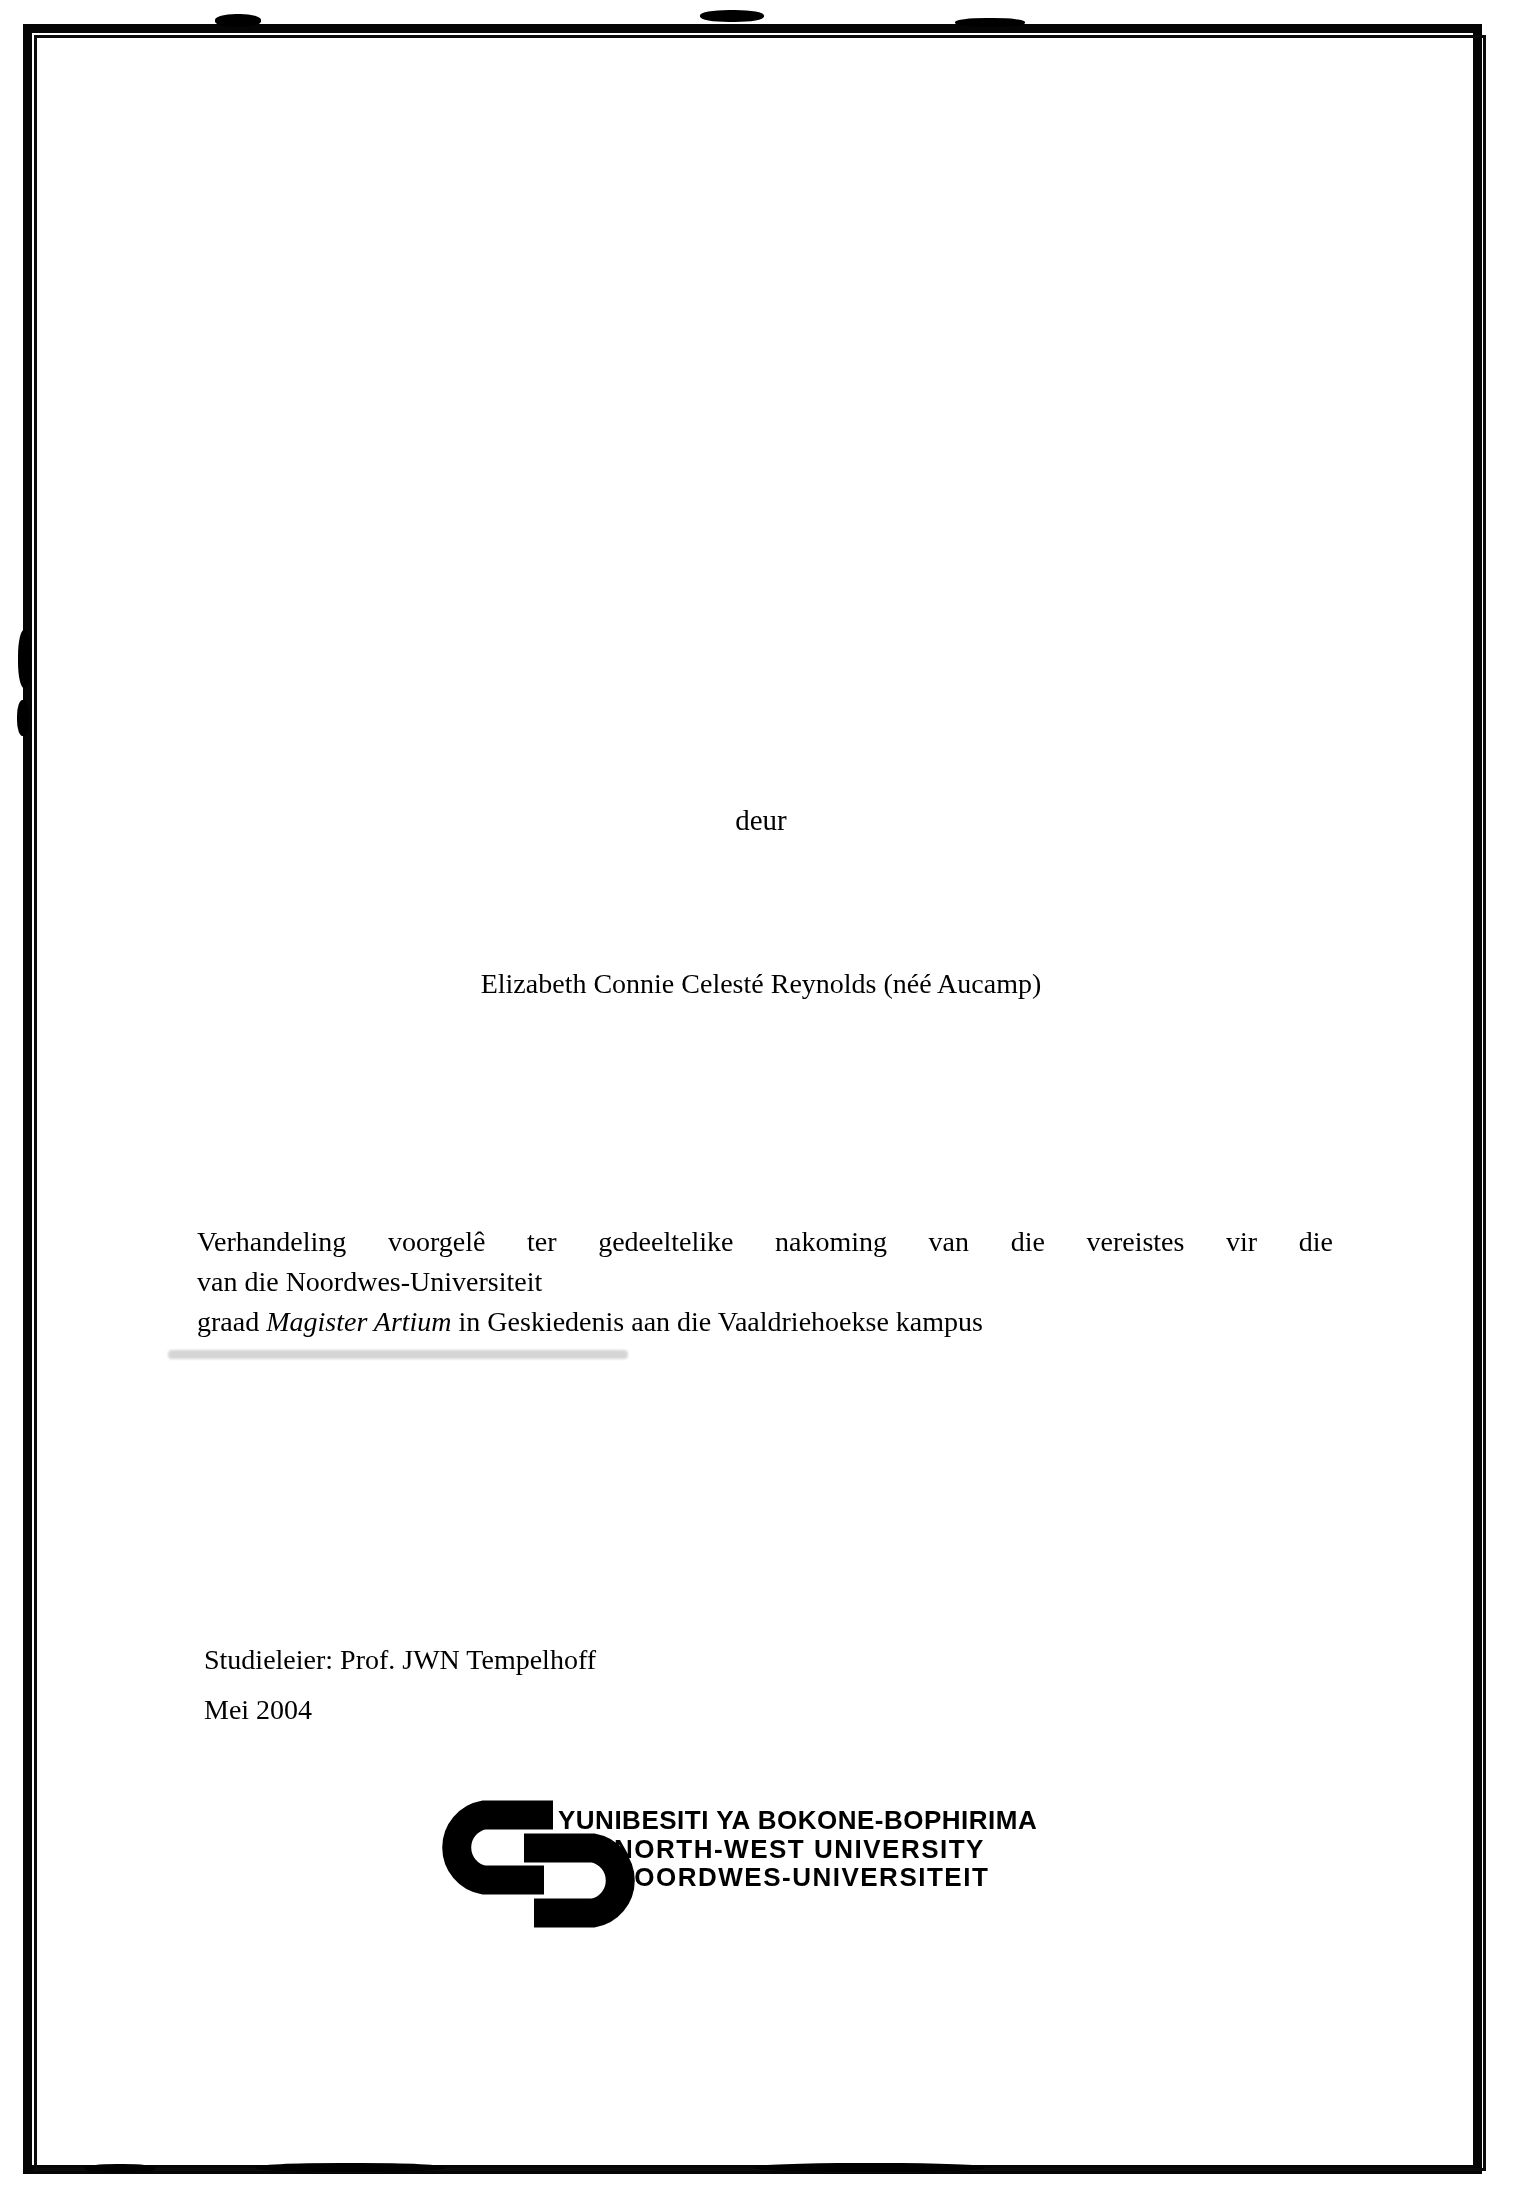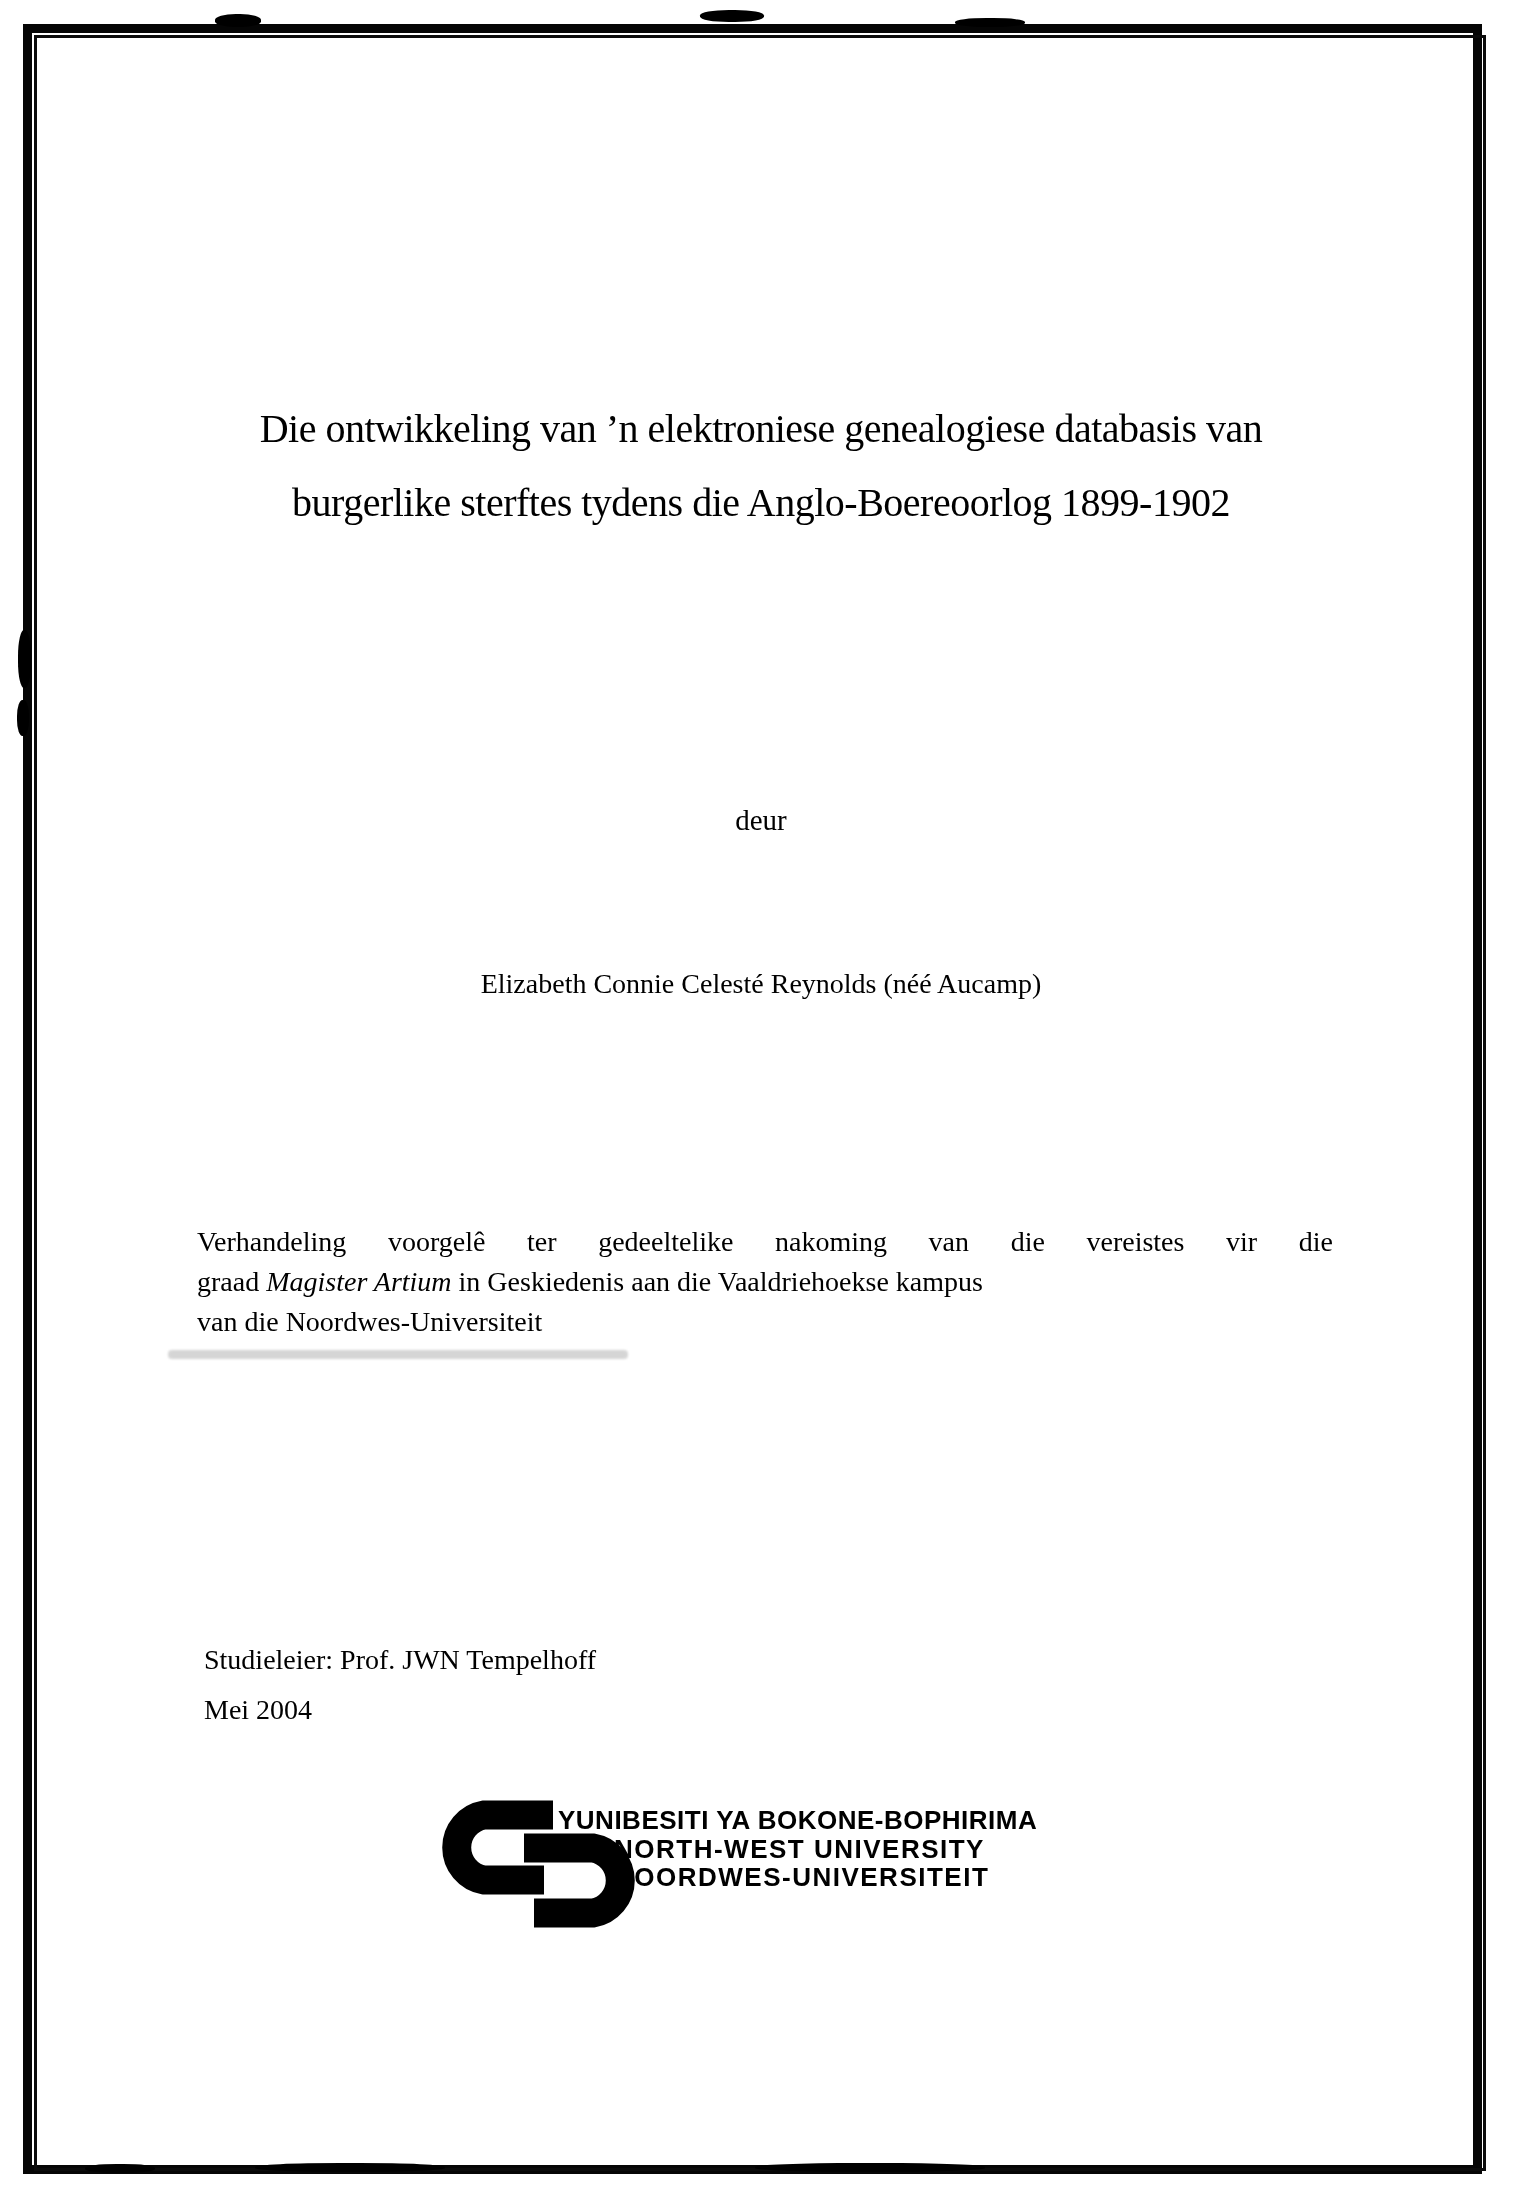--- a/index.html
+++ b/index.html
@@ -150,10 +150,6 @@
 
   <div class="smudge" style="left:168px; top:1350px; width:460px; height:9px;"></div>
 
-  <div class="title-block">
-    <div>Die ontwikkeling van ’n elektroniese genealogiese databasis van</div>
-    <div>burgerlike sterftes tydens die Anglo-Boereoorlog 1899-1902</div>
-  </div>
 
   <div class="byline">deur</div>
 

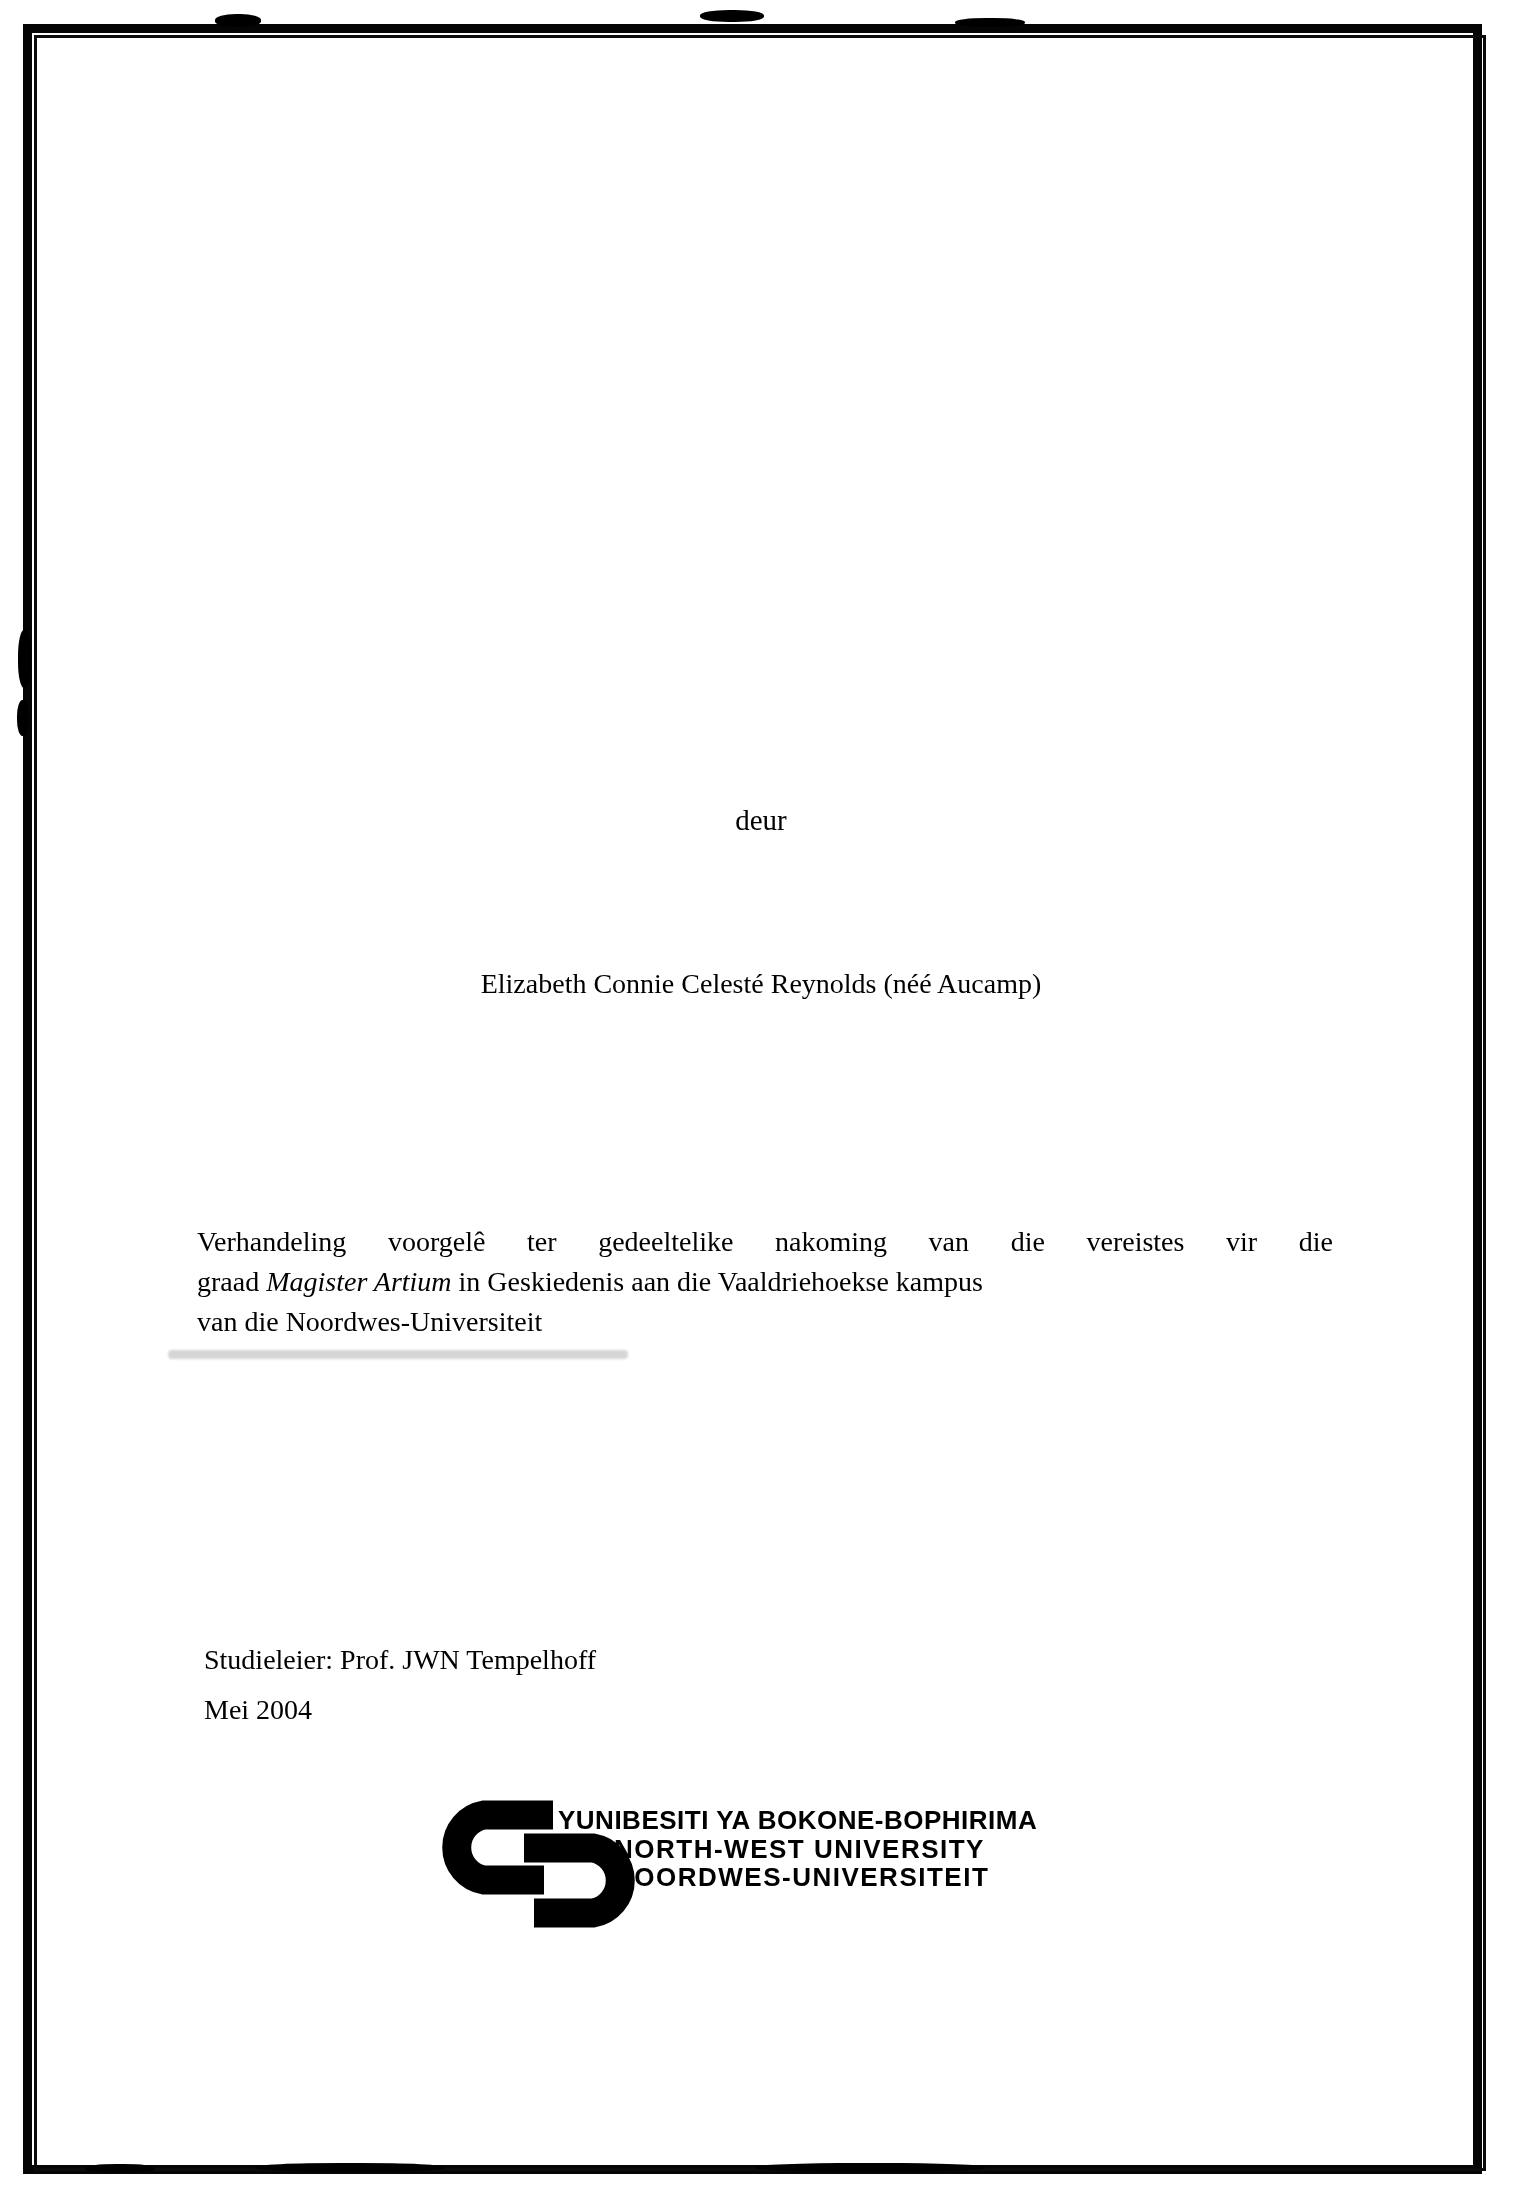--- a/index.html
+++ b/index.html
@@ -157,8 +157,8 @@
 
   <div class="statement">
     <div class="justified">Verhandeling voorgelê ter gedeeltelike nakoming van die vereistes vir die</div>
+    <div>van die Noordwes-Universiteit</div>
     <div><span>graad </span><span class="it">Magister Artium</span><span> in Geskiedenis aan die Vaaldriehoekse kampus</span></div>
-    <div>van die Noordwes-Universiteit</div>
   </div>
 
   <div class="supervisor-block">

